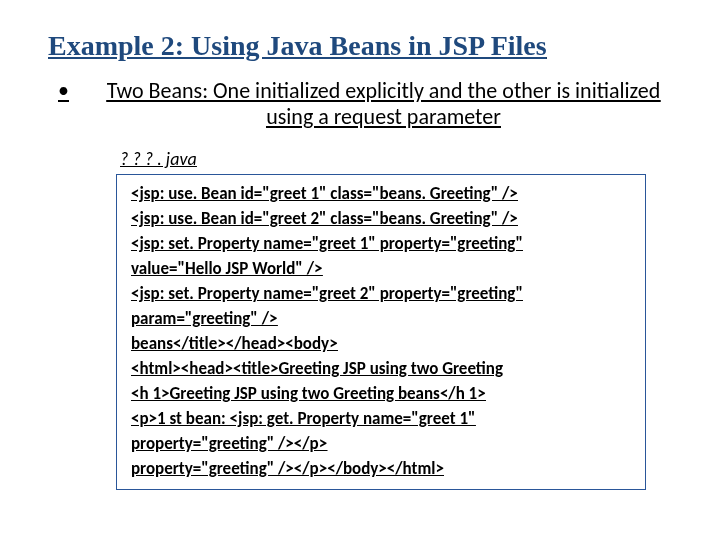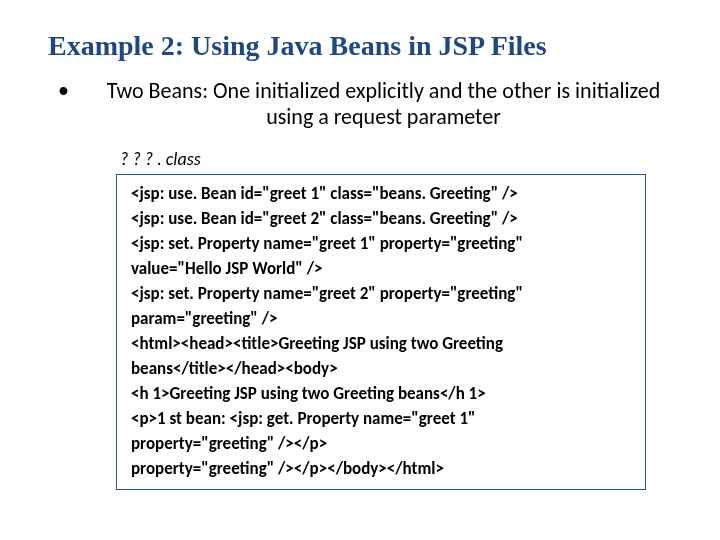--- a/index.html
+++ b/index.html
@@ -2,7 +2,7 @@
 <html><head>
 <meta charset="utf-8">
 <style>
-  * { margin: 4px; padding: 0; box-sizing: border-box; }
+  * { margin: 4px; padding: 0; box-sizing: border-box; text-decoration: underline; }
   body {
     width: 720px;
     height: 540px;

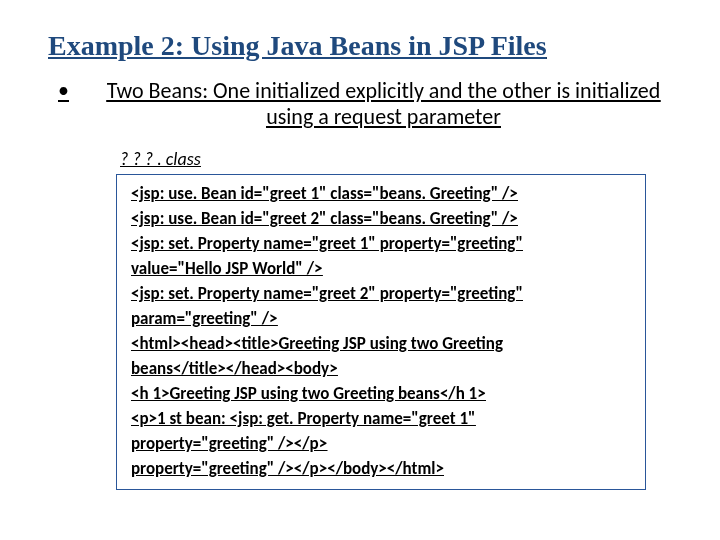--- a/index.html
+++ b/index.html
@@ -64,7 +64,7 @@
   <div class="bullet-text">Two Beans: One initialized explicitly and the other is initialized using a request parameter</div>
 </div>
 
-<div class="filename">? ? ? . class</div>
+<div class="filename">? ? ? . java</div>
 
 <div class="codebox">
   <div>&lt;jsp: use. Bean id="greet 1" class="beans. Greeting" /&gt;</div>

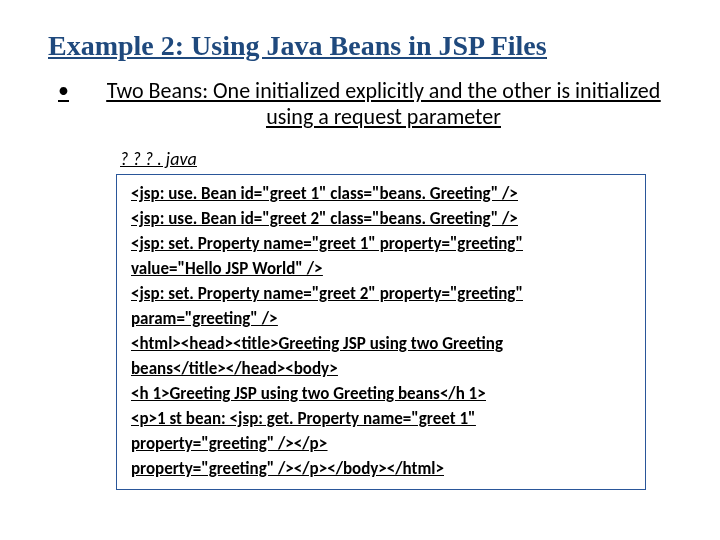--- a/index.html
+++ b/index.html
@@ -73,8 +73,8 @@
   <div>value="Hello JSP World" /&gt;</div>
   <div>&lt;jsp: set. Property name="greet 2" property="greeting"</div>
   <div>param="greeting" /&gt;</div>
+  <div>beans&lt;/title&gt;&lt;/head&gt;&lt;body&gt;</div>
   <div>&lt;html&gt;&lt;head&gt;&lt;title&gt;Greeting JSP using two Greeting</div>
-  <div>beans&lt;/title&gt;&lt;/head&gt;&lt;body&gt;</div>
   <div>&lt;h 1&gt;Greeting JSP using two Greeting beans&lt;/h 1&gt;</div>
   <div>&lt;p&gt;1 st bean: &lt;jsp: get. Property name="greet 1"</div>
   <div>property="greeting" /&gt;&lt;/p&gt;</div>

